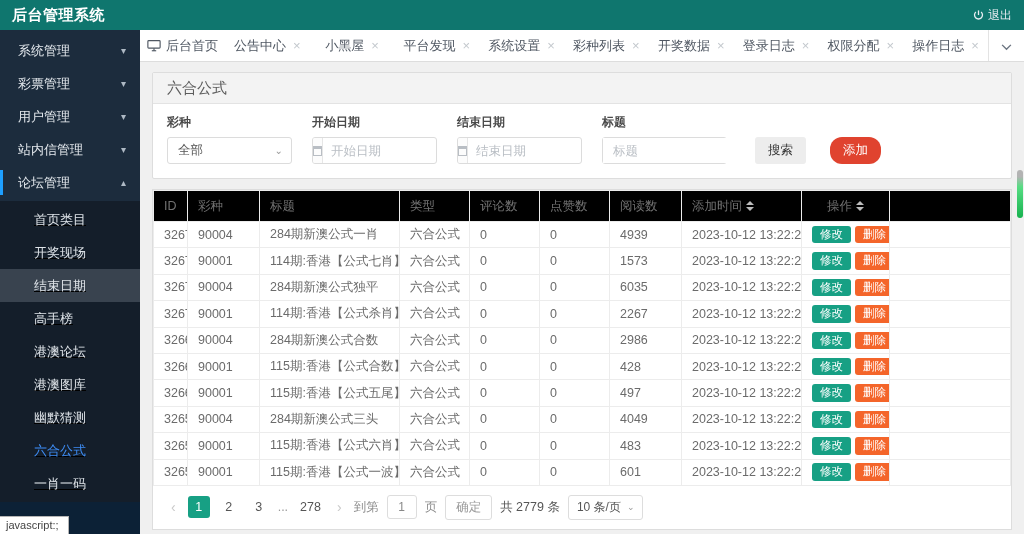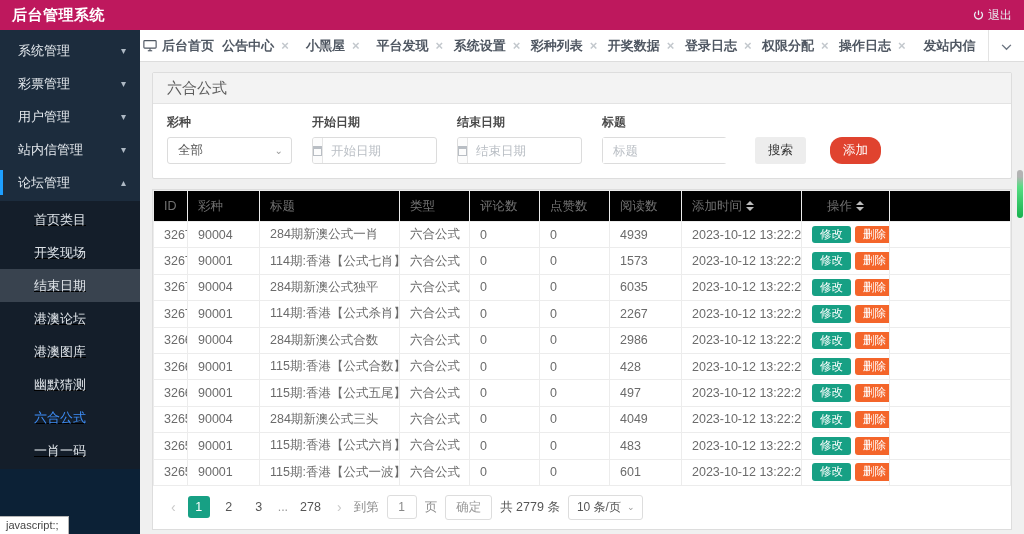--- a/index.html
+++ b/index.html
@@ -7,7 +7,7 @@
   body { font-family:"Liberation Sans","DejaVu Sans",sans-serif; background:#f0f0f0; position:relative; }
 
   
-  .topbar { position:absolute; left:0; top:0; width:1024px; height:30px; background:#be185d;
+  .topbar { position:absolute; left:0; top:0; width:1024px; height:30px; background:#0f766e;
             display:flex; align-items:center; justify-content:space-between; padding:0 12px; z-index:5; }
   .topbar .title { color:#fff; font-size:15px; font-weight:bold; letter-spacing:.5px; }
   .logout { display:flex; align-items:center; gap:3px; color:#e8edf2; font-size:12px; cursor:pointer; }

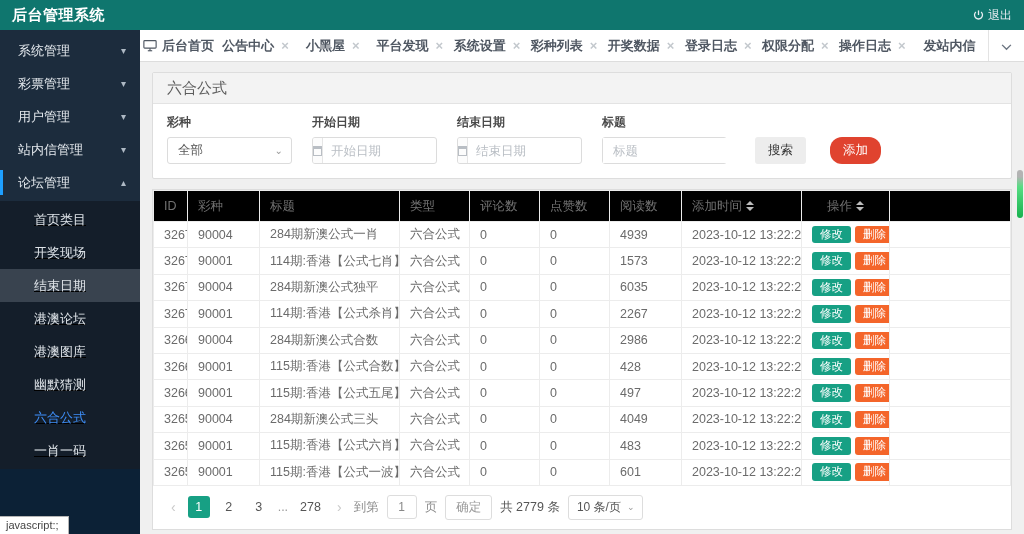--- a/index.html
+++ b/index.html
@@ -30,7 +30,7 @@
   .main { position:absolute; left:140px; top:30px; width:884px; height:504px; background:#f0f0f0; }
 
   
-  .tabbar { height:32px; background:#fff; border-bottom:1px solid #ddd; display:flex; align-items:stretch;font-weight:bold; }
+  .tabbar { height:32px; background:#fff; border-bottom:1px solid #ddd; display:flex; align-items:stretch; }
   .tabs { flex:1; display:flex; }
   .tab { flex:1; display:flex; align-items:center; justify-content:center; gap:5px; font-size:13px;
          color:#4f5762; cursor:pointer; white-space:nowrap; overflow:hidden; }

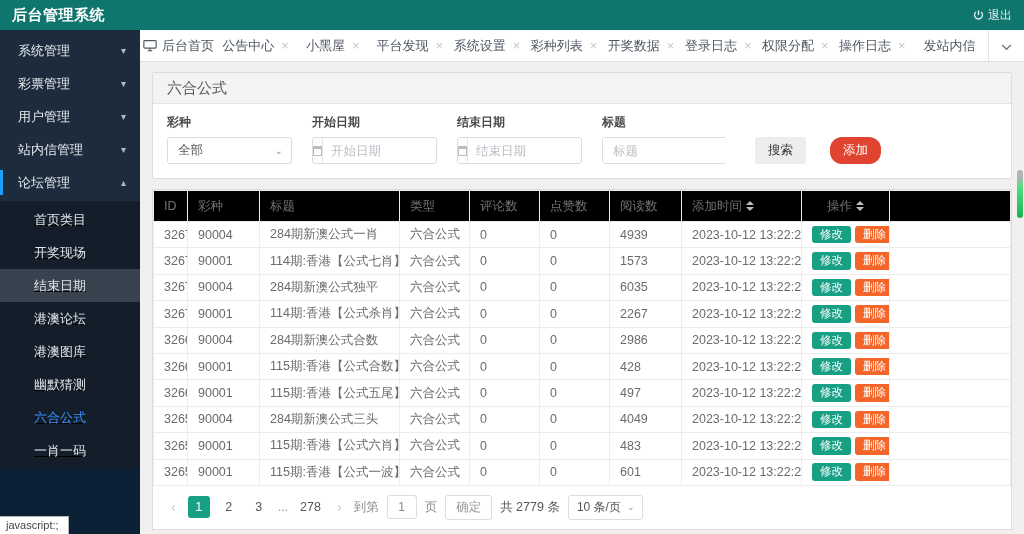--- a/index.html
+++ b/index.html
@@ -209,9 +209,6 @@
         <div class="tab">
           <span>操作日志</span>
           <span class="close">×</span>
-        </div>
-        <div class="tab">
-          <span>发站内信</span>
         </div>
       </div>
     <div class="tab-dropdown">

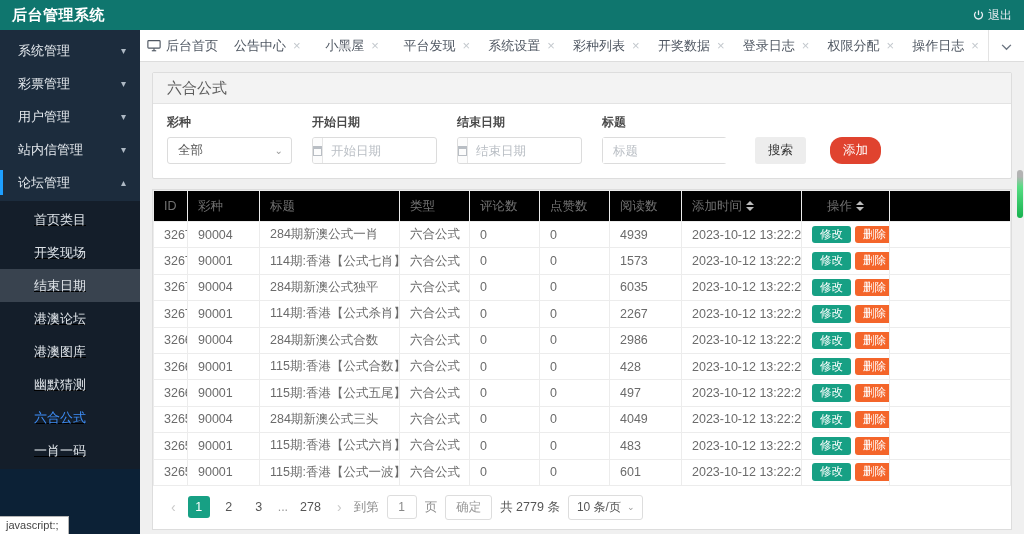--- a/index.html
+++ b/index.html
@@ -152,6 +152,7 @@
       <div class="sub-item">首页类目</div>
       <div class="sub-item">开奖现场</div>
       <div class="sub-item hovered">结束日期</div>
+      <div class="sub-item">高手榜</div>
       <div class="sub-item">港澳论坛</div>
       <div class="sub-item">港澳图库</div>
       <div class="sub-item">幽默猜测</div>

